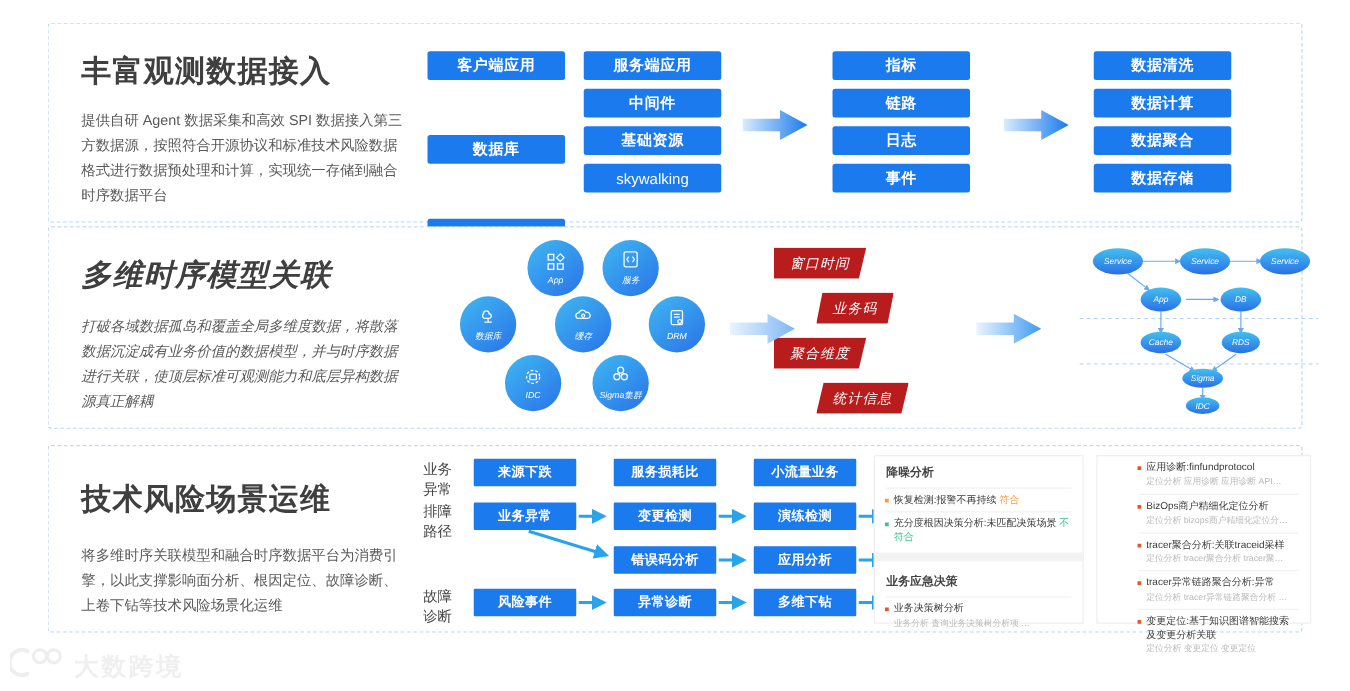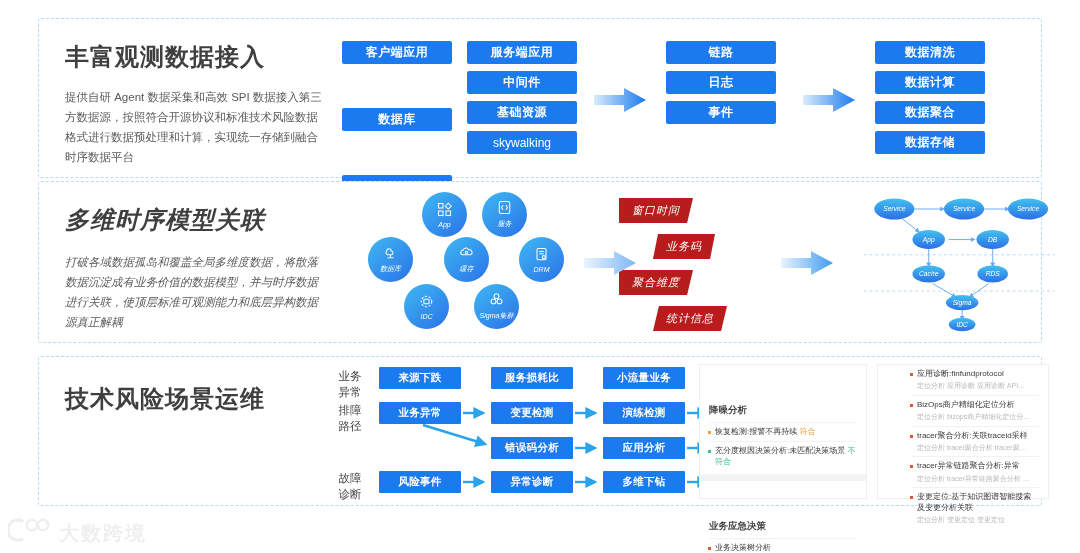--- a/index.html
+++ b/index.html
@@ -137,6 +137,7 @@
   </div>
 
   <div class="col" id="s1c3">
+    <div class="bluebox">指标</div>
     <div class="bluebox">链路</div>
     <div class="bluebox">日志</div>
     <div class="bluebox">事件</div>

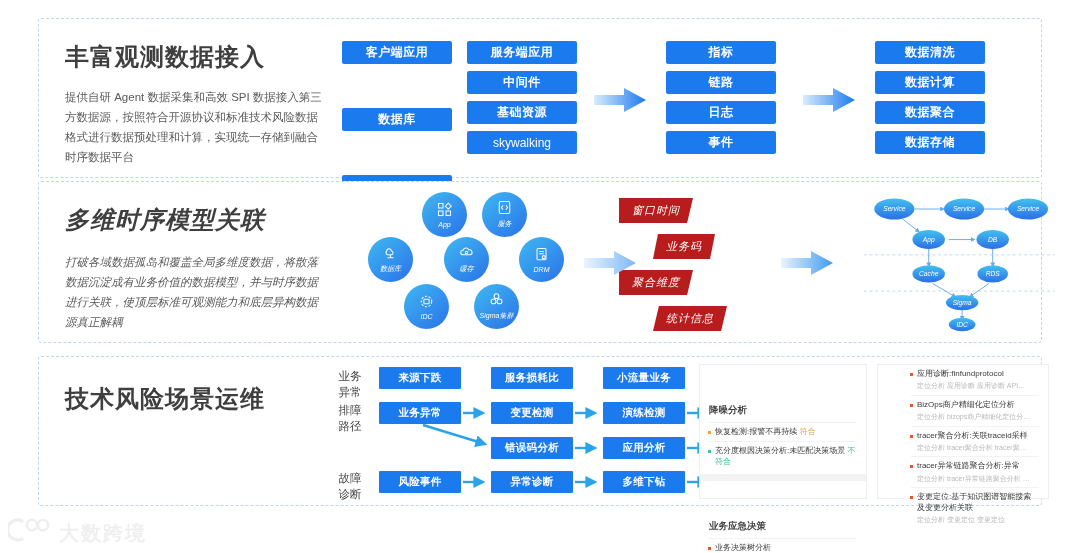--- a/index.html
+++ b/index.html
@@ -86,7 +86,7 @@
             border:1px solid #efefef; }
   #rp1 { left:660px; width:168px; height:135px; }
   #rp2 { left:838px; width:172px; height:135px;padding-left:24px; }
-  .rp-head { font-size:9.5px; font-weight:bold; color:#444; padding:7px 9px 5px;margin-top:32px; }
+  .rp-head { font-size:9.5px; font-weight:bold; color:#444; padding:7px 9px 5px; }
   .rp-sep { height:7px; background:#f3f3f3; margin:3px 0; }
   .rp-item { padding:4px 9px 4px 15px; position:relative; }
   .rp-item .dot { position:absolute; left:8px; top:8px; width:3px; height:3px; }

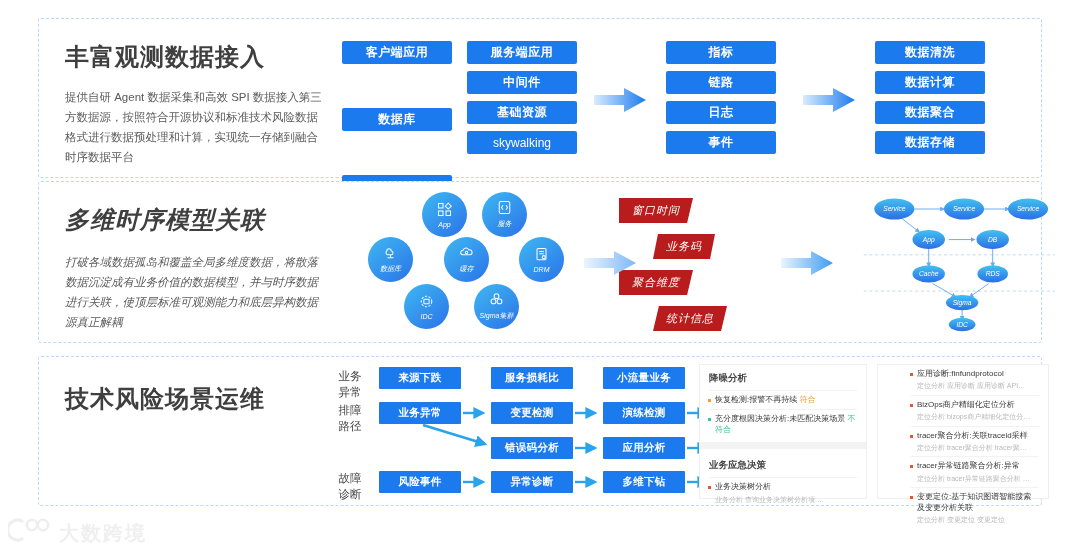--- a/index.html
+++ b/index.html
@@ -315,6 +315,7 @@
 <div class="panel" id="panel-3">
   <div class="textcol">
     <div class="p-title">技术风险场景运维</div>
+    <div class="p-desc">将多维时序关联模型和融合时序数据平台为消费引擎，以此支撑影响面分析、根因定位、故障诊断、上卷下钻等技术风险场景化运维</div>
   </div>
 
   <div class="rowlabel" style="top:12px"><span>业务<br>异常</span></div>

